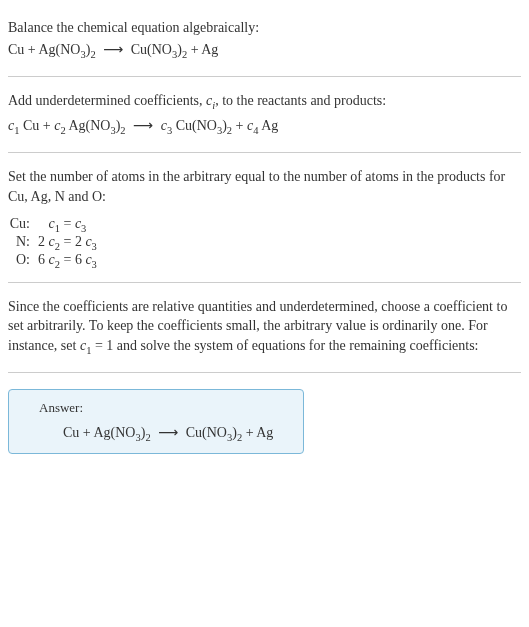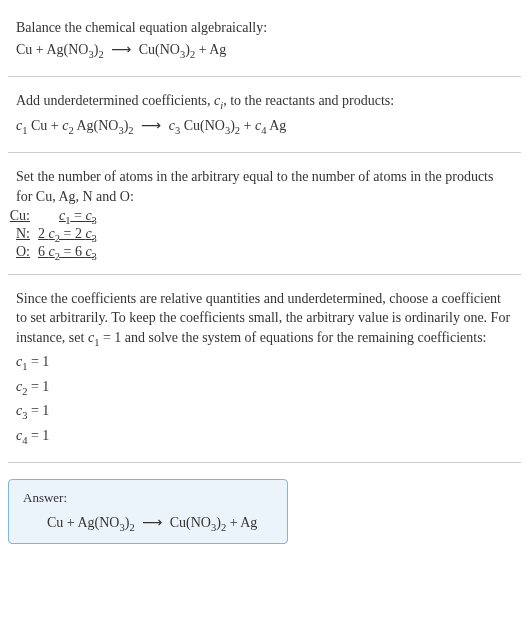--- a/index.html
+++ b/index.html
@@ -24,7 +24,7 @@
       margin: 4px 0;
     }
     .line {
-      margin: 2px 8px;
+      margin: 2px 0;
       line-height: 1.4;
     }
     .sub {

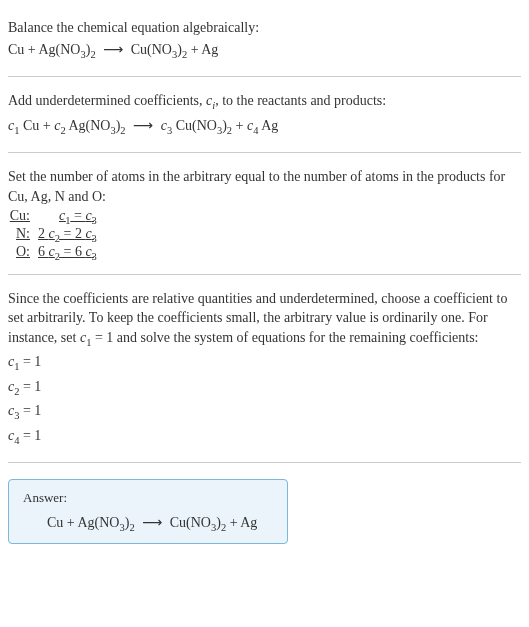--- a/index.html
+++ b/index.html
@@ -40,8 +40,7 @@
     .atom-table {
       display: table;
       border-spacing: 0;
-      margin-top: 2px;
-      text-decoration: underline;
+      margin-top: 10px;
     }
     .atom-row {
       display: table-row;

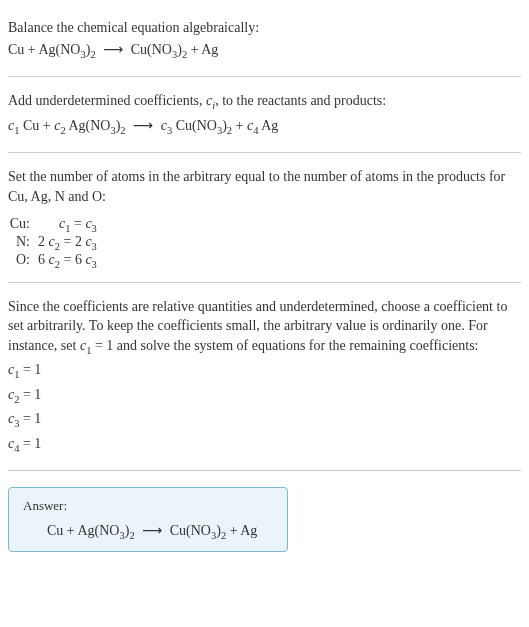--- a/index.html
+++ b/index.html
@@ -53,7 +53,7 @@
     }
     .atom-eq {
       display: table-cell;
-      text-align: right;
+      text-align: center;
     }
     .coef-list {
       margin-top: 2px;

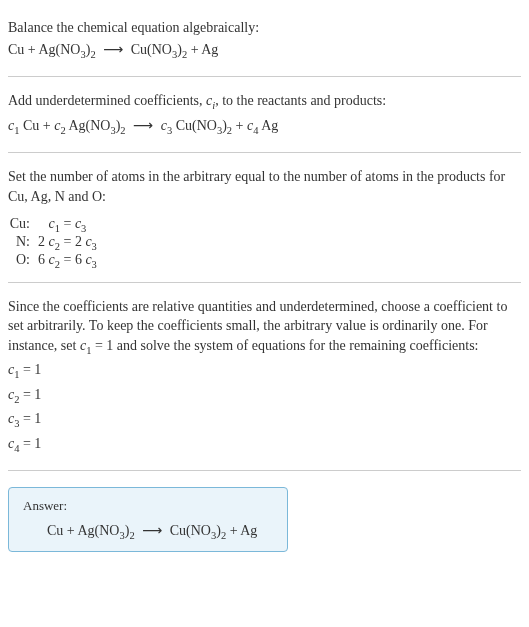--- a/index.html
+++ b/index.html
@@ -126,12 +126,6 @@
   <div class="line">
     <span>Since the coefficients are relative quantities and underdetermined, choose a coefficient to set arbitrarily. To keep the coefficients small, the arbitrary value is ordinarily one. For instance, set </span><span class="italic">c</span><span class="sub">1</span><span> = 1 and solve the system of equations for the remaining coefficients:</span>
   </div>
-  <div class="coef-list">
-    <div class="line"><span class="italic">c</span><span class="sub">1</span><span> = 1</span></div>
-    <div class="line"><span class="italic">c</span><span class="sub">2</span><span> = 1</span></div>
-    <div class="line"><span class="italic">c</span><span class="sub">3</span><span> = 1</span></div>
-    <div class="line"><span class="italic">c</span><span class="sub">4</span><span> = 1</span></div>
-  </div>
 </div>
 
 <hr class="divider">

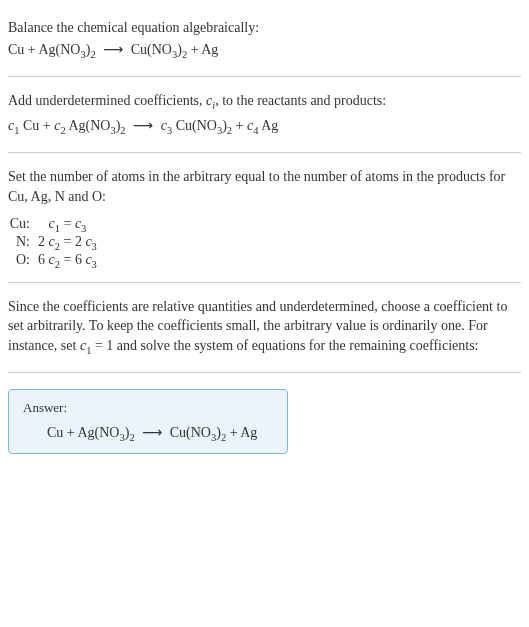--- a/index.html
+++ b/index.html
@@ -62,7 +62,7 @@
       border: 1px solid #7bb8d9;
       background: #eaf4fa;
       border-radius: 4px;
-      padding: 10px 14px;
+      padding: 10px 30px;
       margin-top: 4px;
       display: inline-block;
       min-width: 280px;

